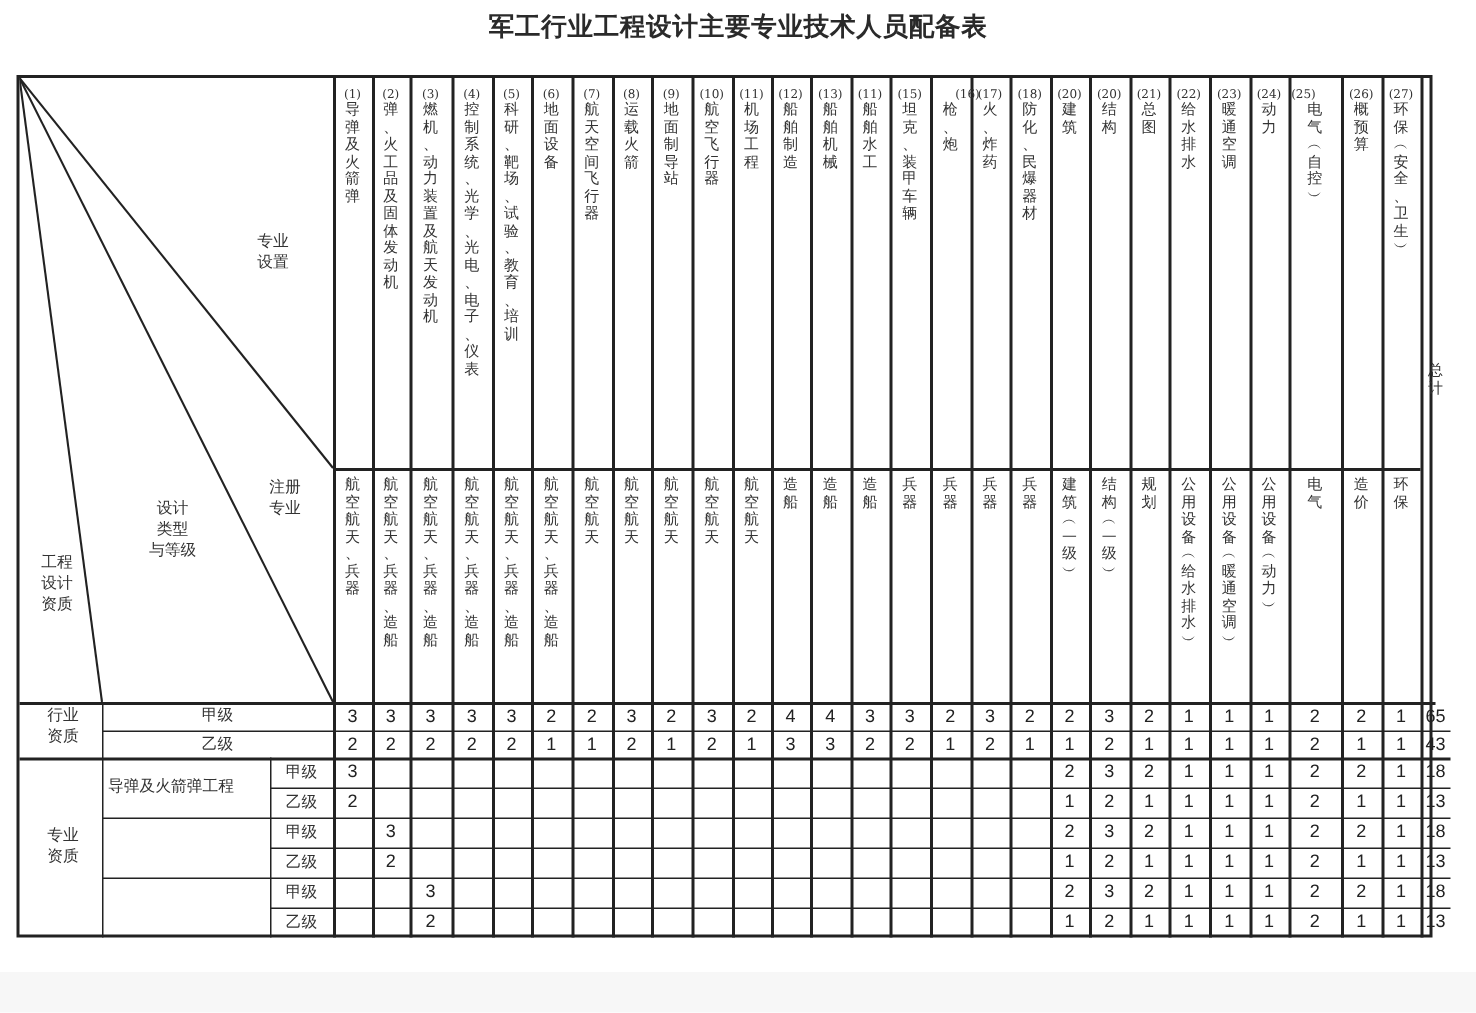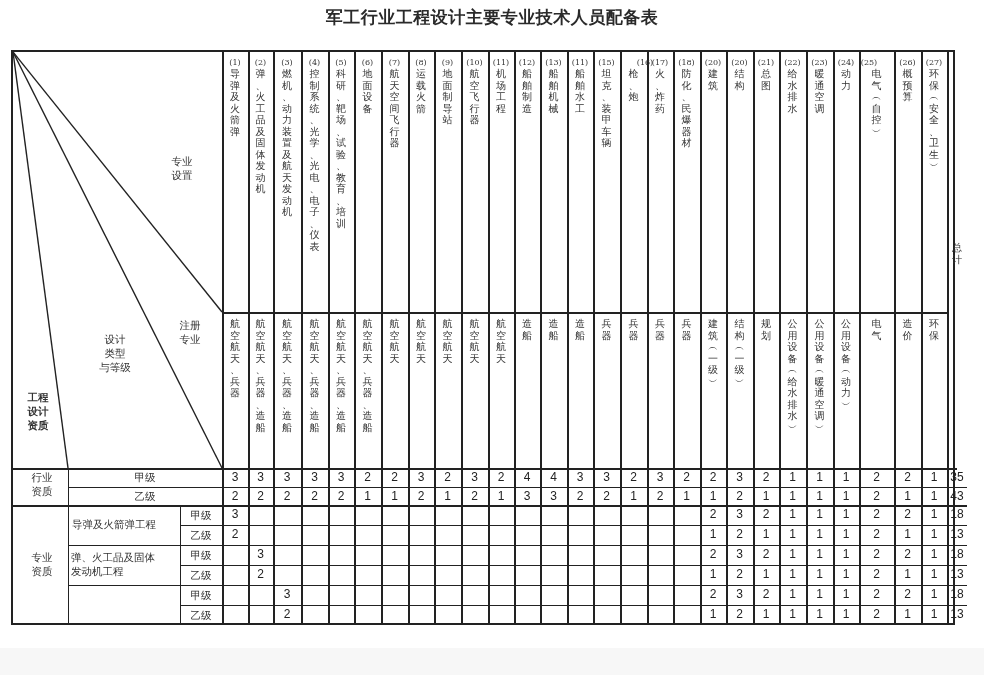--- a/index.html
+++ b/index.html
@@ -82,7 +82,7 @@
       <div>类型</div>
       <div>与等级</div>
     </div>
-    <div class="lbl" style="left: 5px; top: 338px; width: 40px; font-weight: bold;">
+    <div class="lbl" style="left: 5px; top: 316px; width: 40px;">
       <div>工程</div>
       <div>设计</div>
       <div>资质</div>

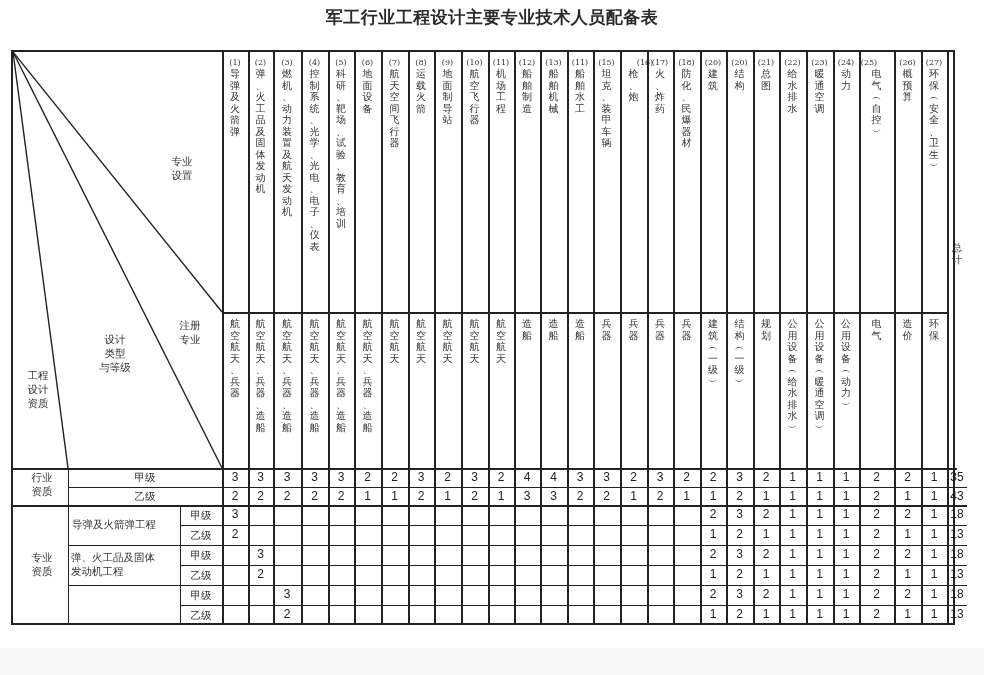--- a/index.html
+++ b/index.html
@@ -587,7 +587,7 @@
     <div class="num" style="left: 846px; top: 418px; width: 35px;">2</div>
     <div class="num" style="left: 881px; top: 418px; width: 27px;">2</div>
     <div class="num" style="left: 908px; top: 418px; width: 26px;">1</div>
-    <div class="num" style="left: 934px; top: 418px; width: 20px;">35</div>
+    <div class="num" style="left: 934px; top: 418px; width: 20px;">65</div>
     <div class="num" style="left: 209px; top: 437px; width: 26px;">2</div>
     <div class="num" style="left: 235px; top: 437px; width: 25px;">2</div>
     <div class="num" style="left: 260px; top: 437px; width: 28px;">2</div>

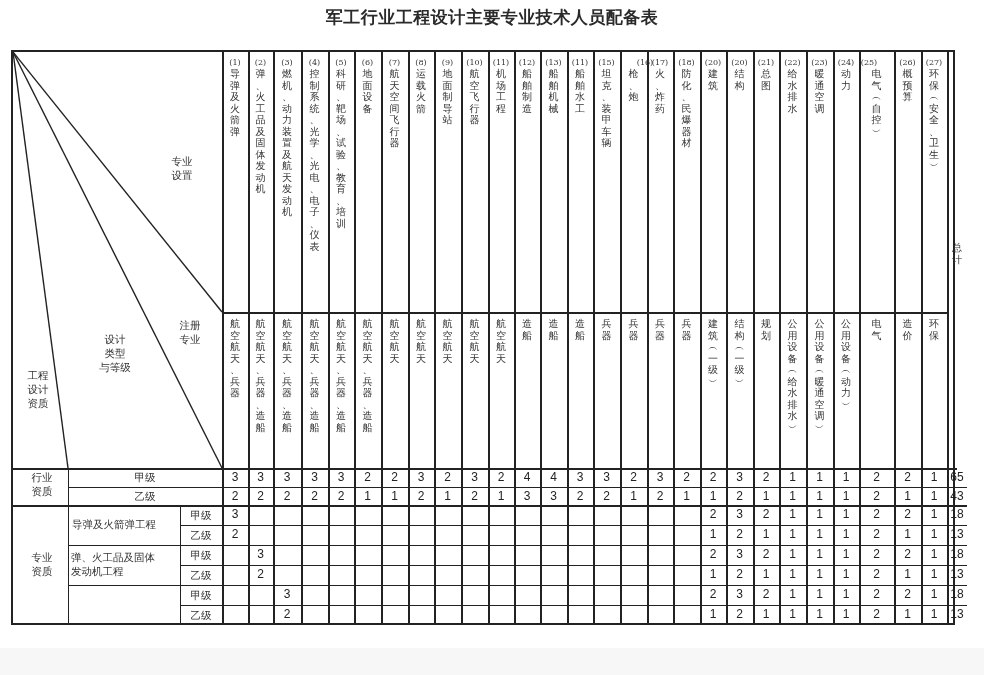--- a/index.html
+++ b/index.html
@@ -537,10 +537,6 @@
     </div>
     <div class="lbl" style="left: 55px; top: 465px; width: 112px; text-align: left; padding-left: 4px;">
       <div>导弹及火箭弹工程</div>
-    </div>
-    <div class="lbl" style="left: 55px; top: 498px; width: 112px; text-align: left; padding-left: 3px;">
-      <div>弹、火工品及固体</div>
-      <div>发动机工程</div>
     </div>
     <div class="lbl" style="left: 167px; top: 456px; width: 42px;">
       <div>甲级</div>

